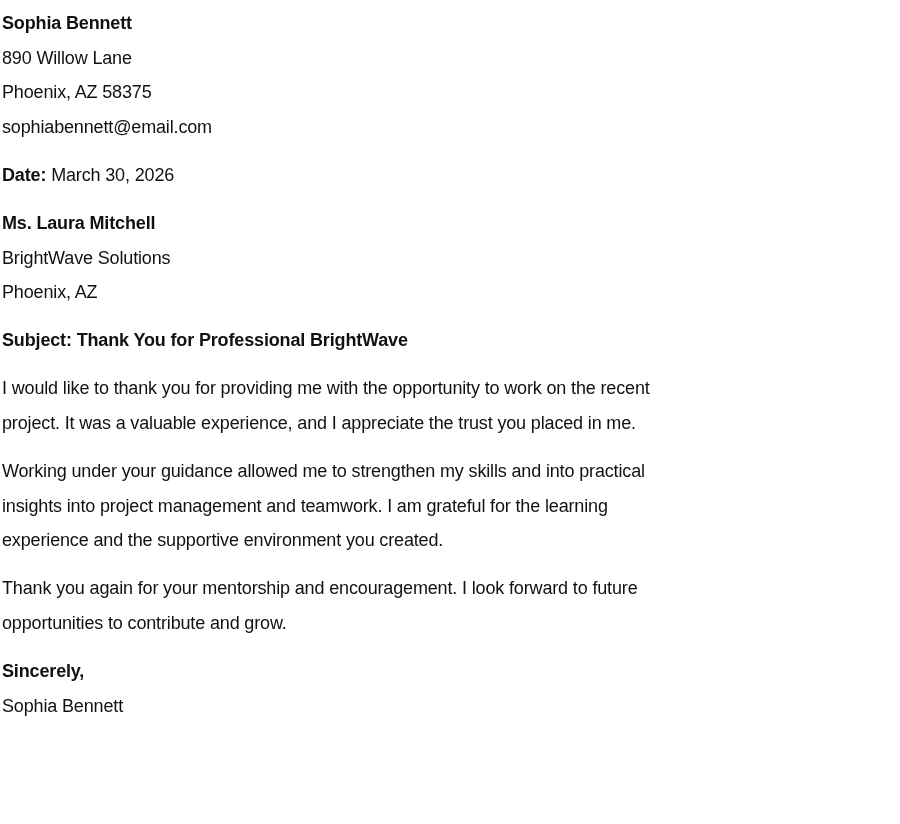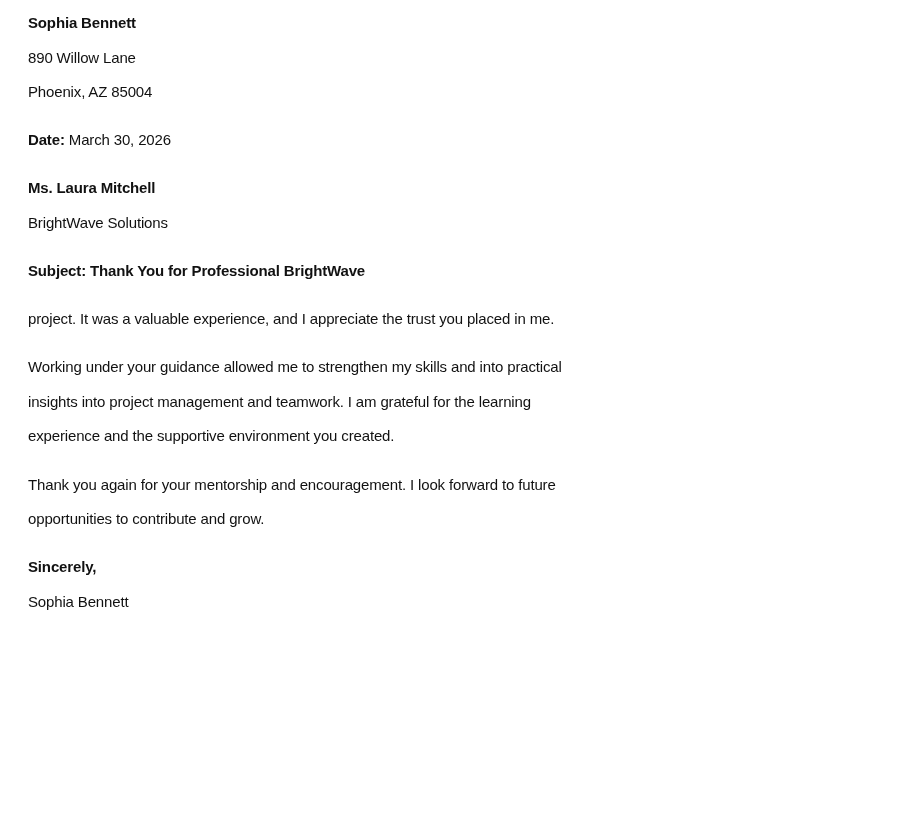--- a/index.html
+++ b/index.html
@@ -16,8 +16,8 @@
     }
     .letter {
       position: relative;
-      padding: 6px 0 0 28px;
-      font-size: 15px;
+      padding: 6px 0 0 2px;
+      font-size: 18px;
       line-height: 34.6px;
       letter-spacing: -0.15px;
     }

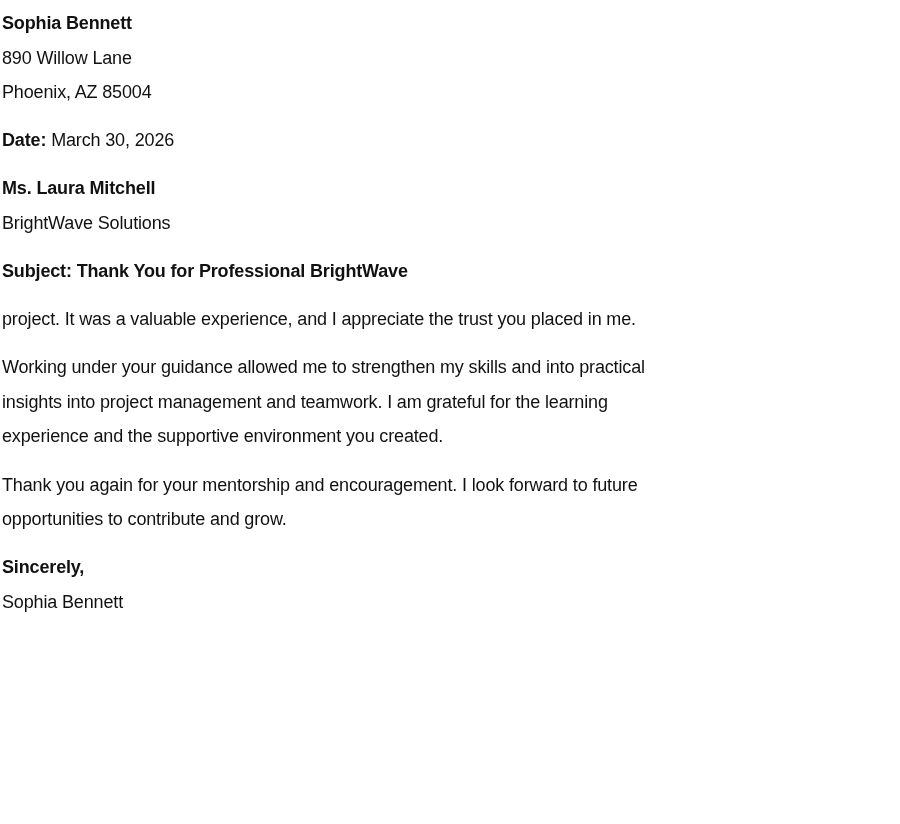--- a/index.html
+++ b/index.html
@@ -44,7 +44,7 @@
   <div class="block">
     <span class="line bold">Sophia Bennett</span>
     <span class="line">890 Willow Lane</span>
-    <span class="line">Phoenix, AZ 85004</span>
+    <span class="line">Phoenix, AZ 58375</span>
   </div>
 
   <div class="block">

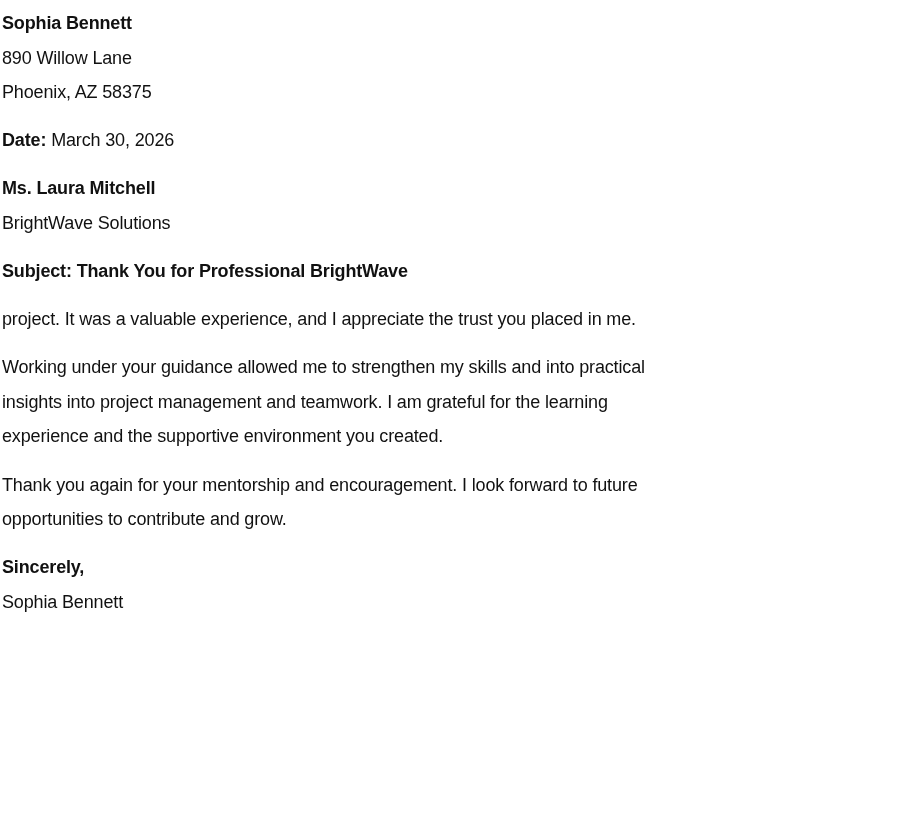--- a/index.html
+++ b/index.html
@@ -45,6 +45,7 @@
     <span class="line bold">Sophia Bennett</span>
     <span class="line">890 Willow Lane</span>
     <span class="line">Phoenix, AZ 58375</span>
+    <span class="line">sophiabennett@email.com</span>
   </div>
 
   <div class="block">

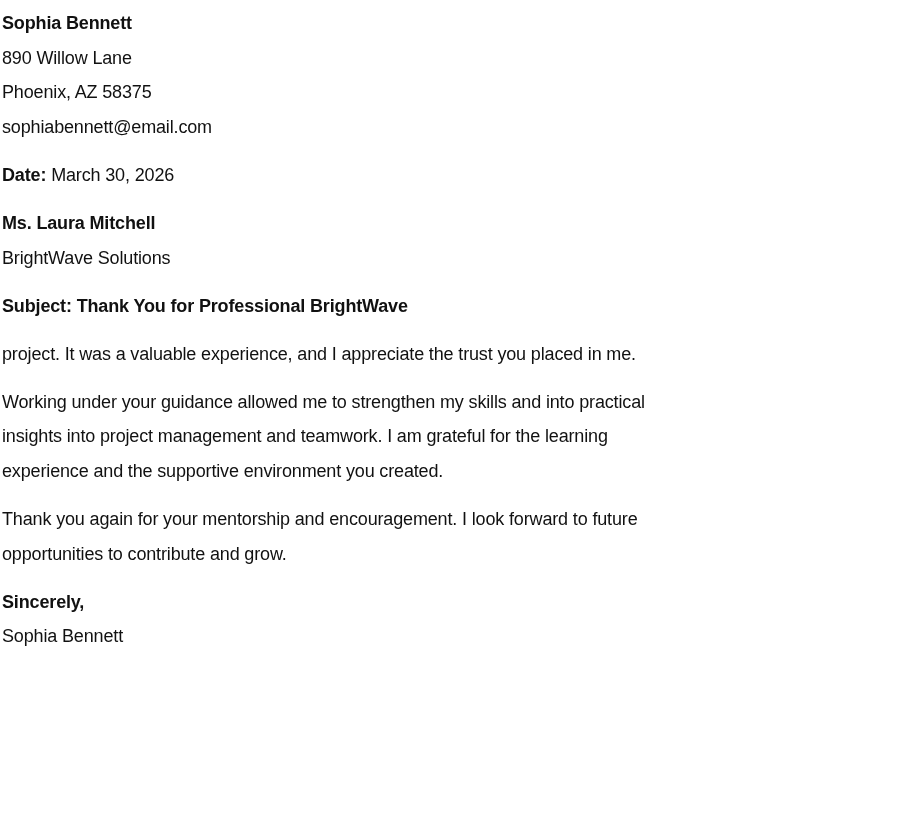--- a/index.html
+++ b/index.html
@@ -58,6 +58,7 @@
   <div class="block">
     <span class="line bold">Ms. Laura Mitchell</span>
     <span class="line">BrightWave Solutions</span>
+    <span class="line">Phoenix, AZ</span>
   </div>
 
   <div class="block">

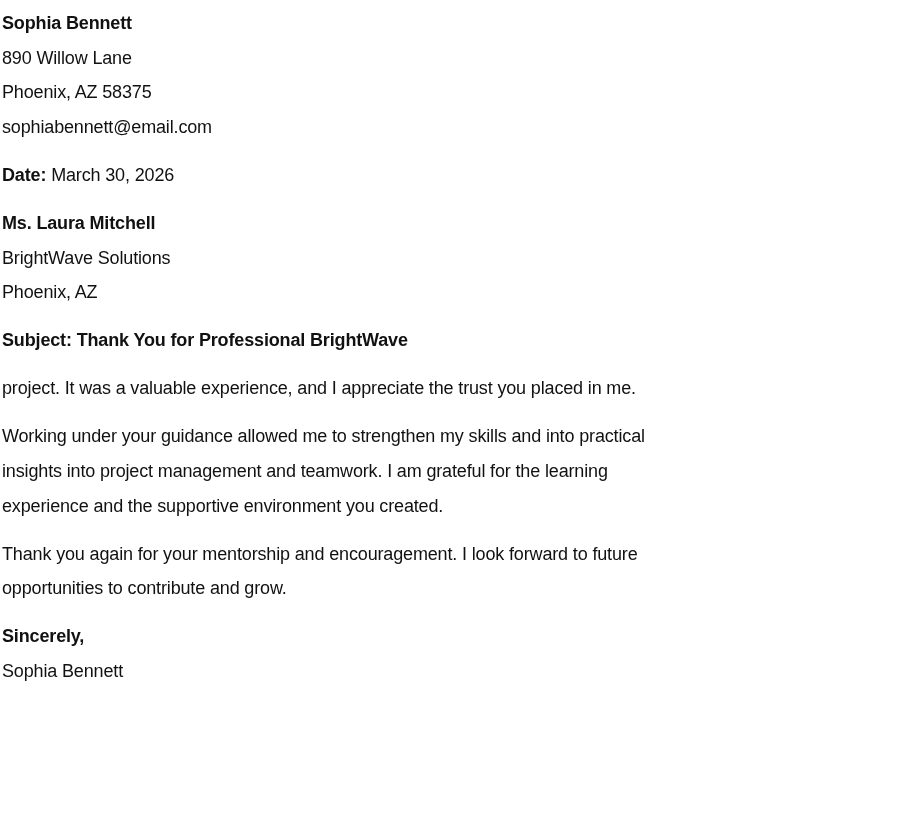--- a/index.html
+++ b/index.html
@@ -70,6 +70,7 @@
 
 
   <div class="para">
+    <span class="line">I would like to thank you for providing me with the opportunity to work on the recent</span>
     <span class="line">project. It was a valuable experience, and I appreciate the trust you placed in me.</span>
   </div>
 

